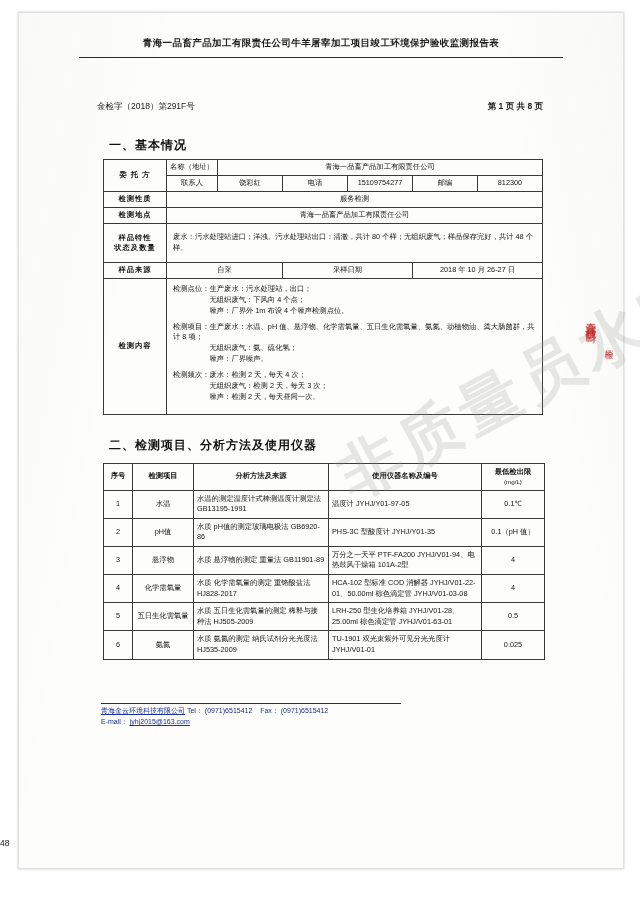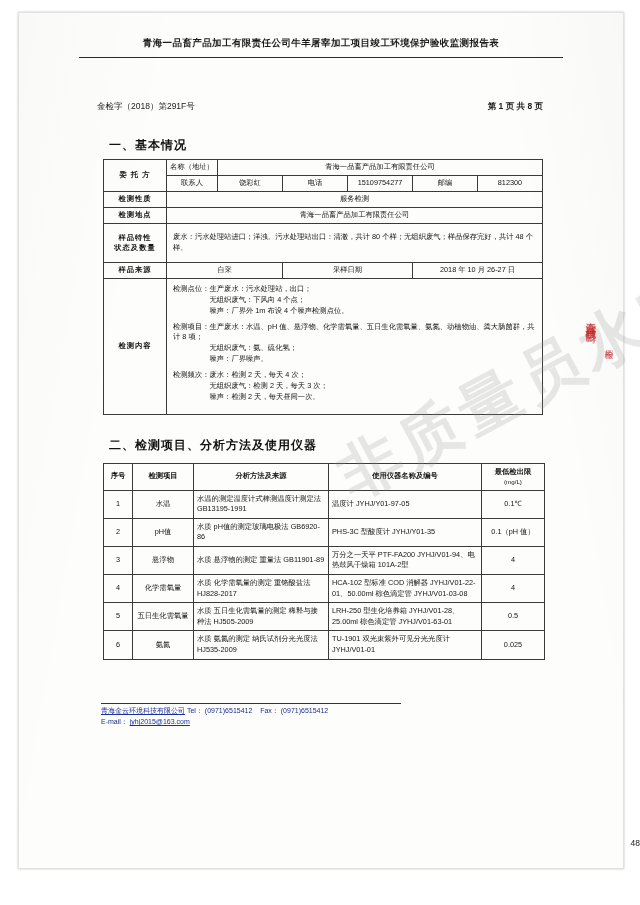--- a/index.html
+++ b/index.html
@@ -150,7 +150,7 @@
     position: absolute;
     left: 0; right: 0;
     top: 838px;
-    text-align: right;
+    text-align: left;
     font-size: 8.5px;
     color: #222;
   }

